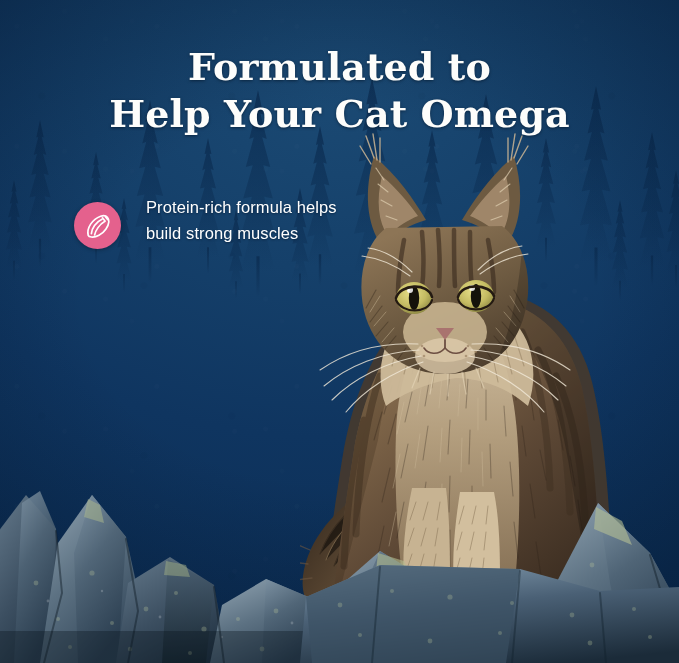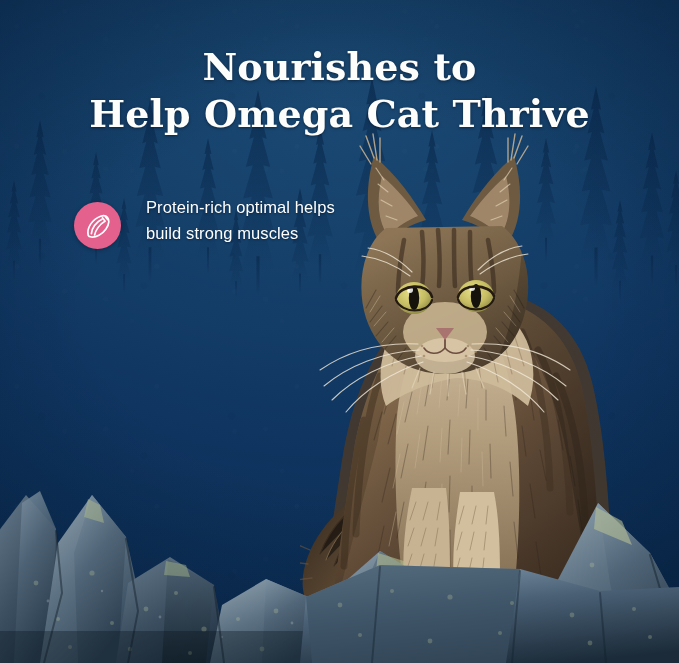--- a/index.html
+++ b/index.html
@@ -629,7 +629,7 @@
   </div>
 
   <h1 class="headline">
-    <span class="hl-1">Nourishes to</span>
+    <span class="hl-1">Formulated to</span>
     <span class="hl-2">Help Omega Cat Thrive</span>
   </h1>
 

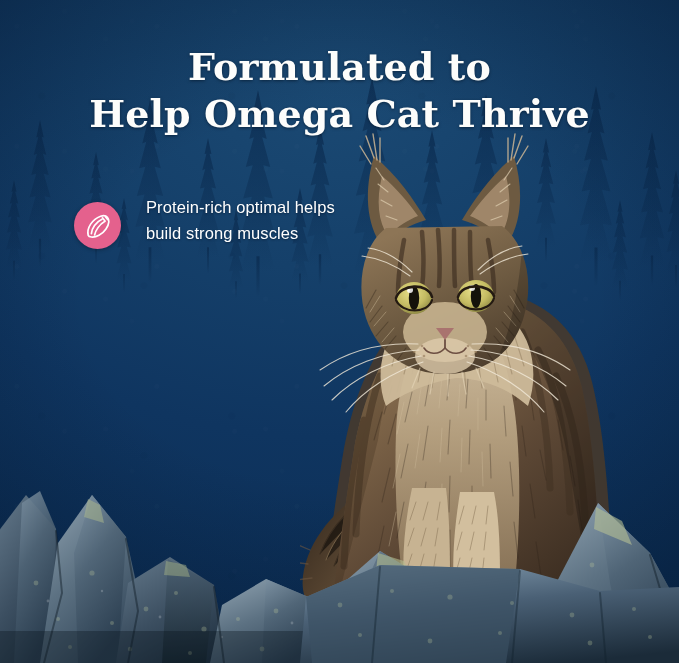--- a/index.html
+++ b/index.html
@@ -630,7 +630,7 @@
 
   <h1 class="headline">
     <span class="hl-1">Formulated to</span>
-    <span class="hl-2">Help Omega Cat Thrive</span>
+    <span class="hl-2">Help Your Cat Omega</span>
   </h1>
 
   <div class="benefits">

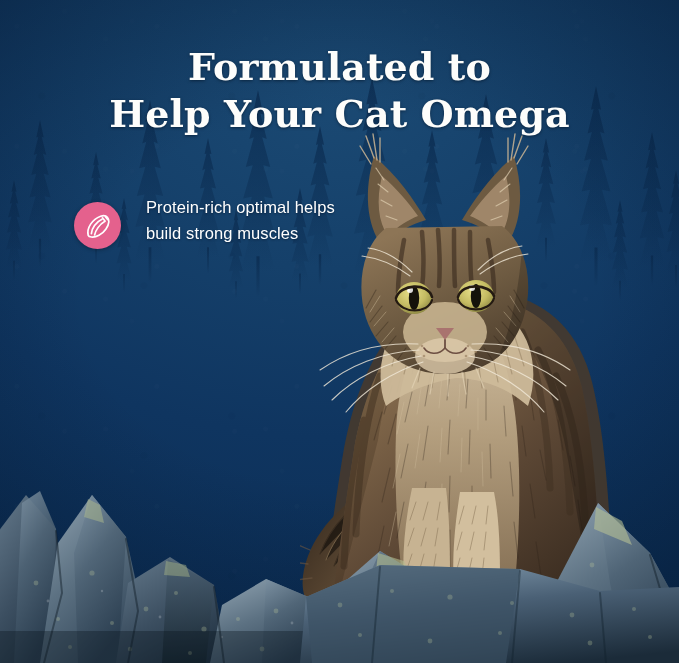--- a/index.html
+++ b/index.html
@@ -645,7 +645,7 @@
           <path d="M19.4 6.8 L 22 10"></path>
         </svg>
       </span>
-      <div class="b-text">Protein-rich optimal helps build strong muscles</div>
+      <div class="b-text">Protein-rich formula helps build strong muscles</div>
     </div>
 
 

